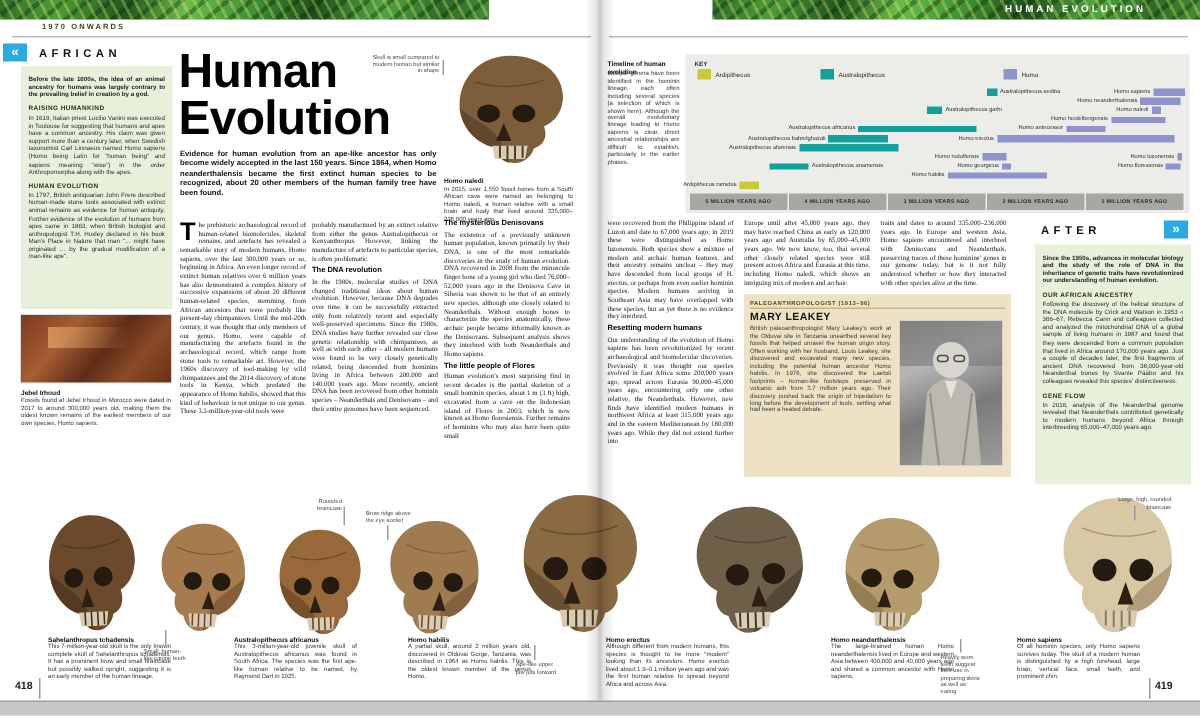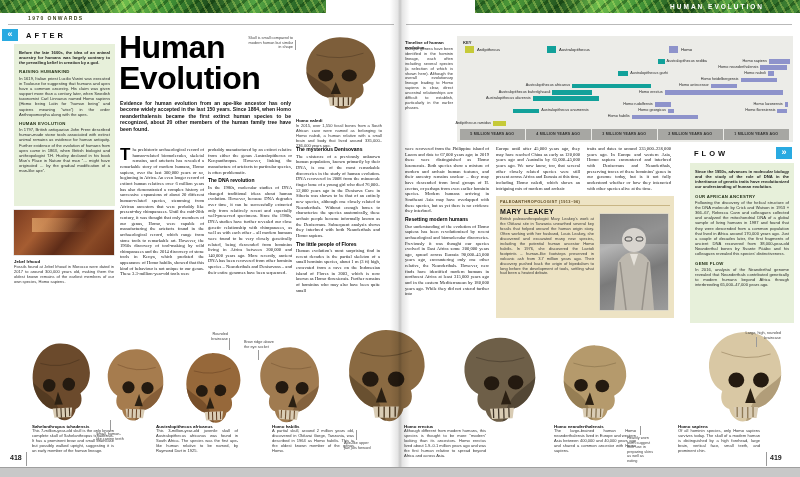--- a/index.html
+++ b/index.html
@@ -69,7 +69,7 @@
   <div class="abs hairline" style="left:406px;top:24px;width:386px;"></div>
 
   <div class="abs chev" style="left:2px;top:29px;">«</div>
-  <div class="abs tab-label" style="left:26px;top:31px;">AFTER</div>
+  <div class="abs tab-label" style="left:26px;top:31px;">AFRICAN</div>
 
   <div class="abs greenbox" style="left:14px;top:44px;width:101px;height:162px;">
     <div class="gb-intro">Before the late 1600s, the idea of an animal ancestry for humans was largely contrary to the prevailing belief in creation by a god.</div>

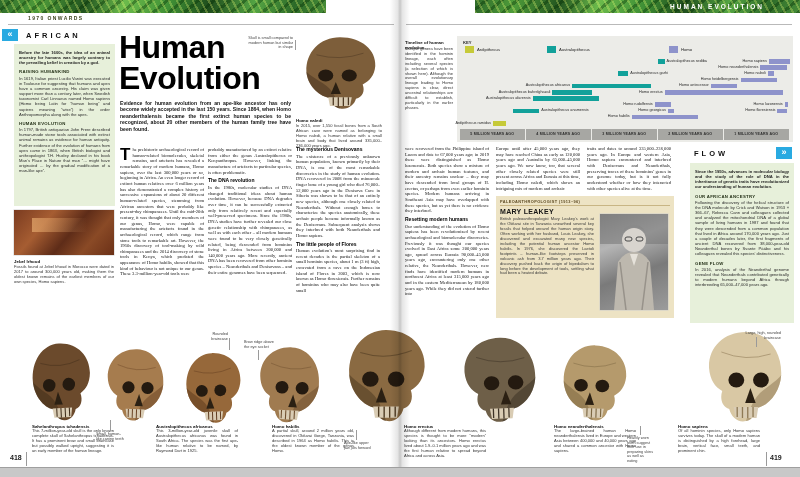--- a/index.html
+++ b/index.html
@@ -170,7 +170,7 @@
       <div class="axis-seg" style="left: 267px; top: 93px; width: 64.5px;">1 MILLION YEARS AGO</div>
     </div>
 
-  <div class="abs tab-label" style="left:694px;top:149px;">FLOW</div>
+  <div class="abs tab-label" style="left:694px;top:149px;">AFTER</div>
   <div class="abs chev" style="left:776px;top:147px;">»</div>
 
   <div class="abs greenbox" style="left:690px;top:163px;width:104px;height:160px;">

